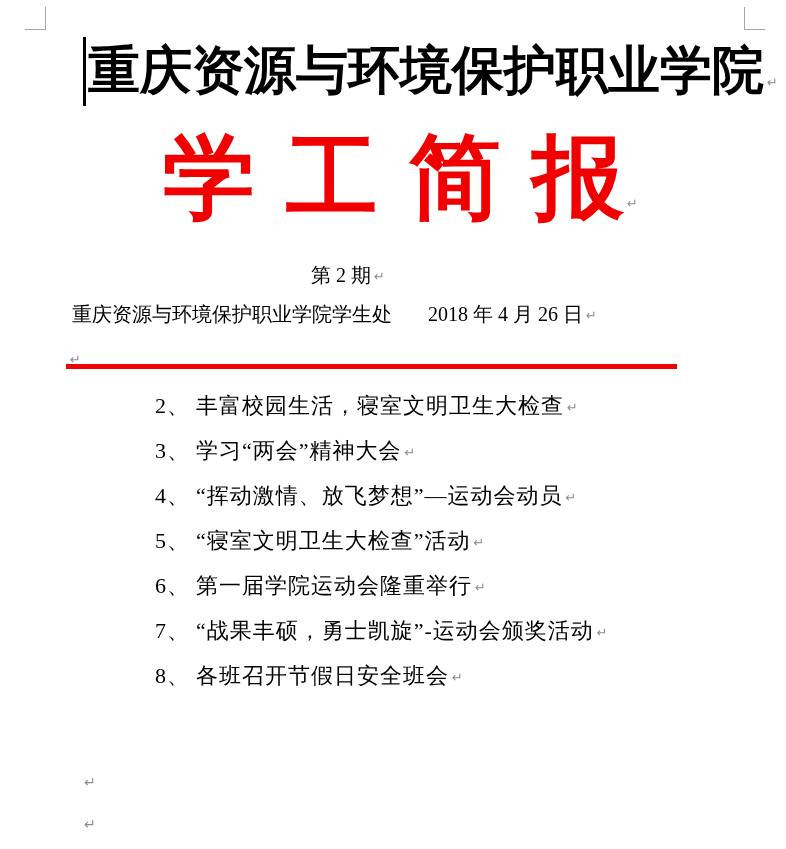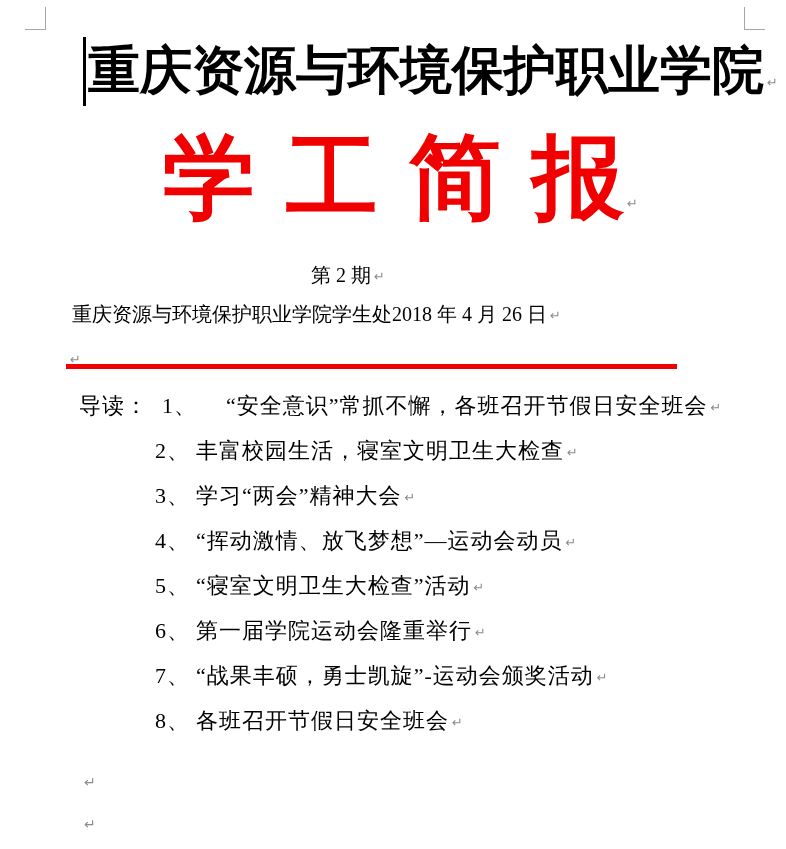--- a/index.html
+++ b/index.html
@@ -89,7 +89,7 @@
     line-height: 30px;
     white-space: nowrap;
   }
-  .publine .pubdate { }
+  .publine .pubdate { margin-left: 36px; }
   
   .red-rule {
     position: absolute;

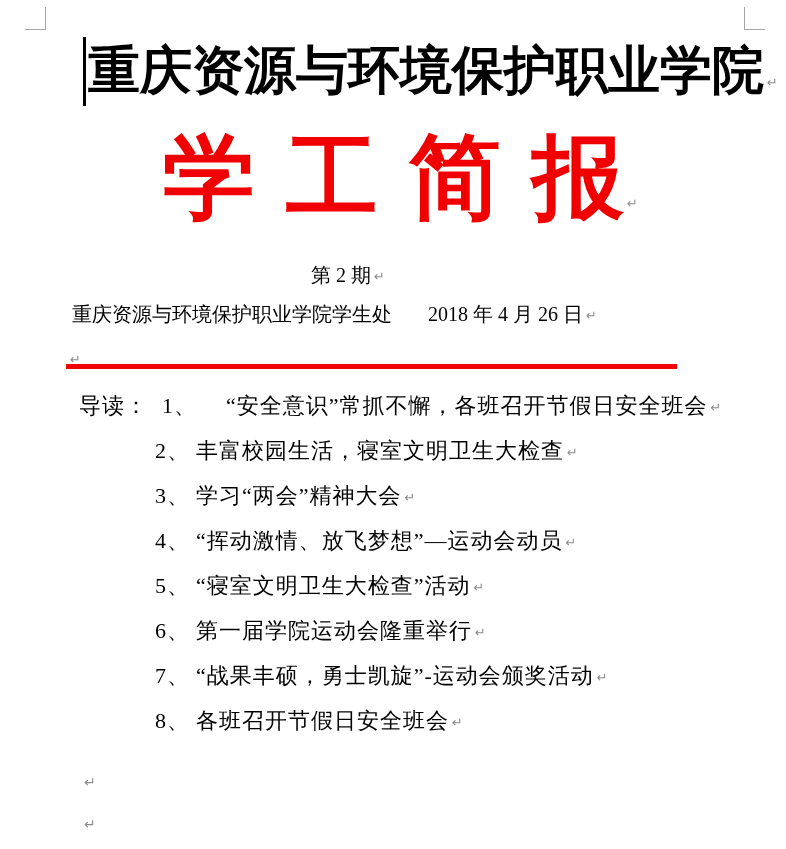--- a/index.html
+++ b/index.html
@@ -150,7 +150,6 @@
   <div class="red-rule"></div>
 
   <div class="digest">
-    <div class="drow first"><span class="dlabel">导读：</span><span class="dnum">1、</span><span class="dtext">　“安全意识”常抓不懈，各班召开节假日安全班会</span><span class="pmark">↵</span></div>
     <div class="drow indent"><span class="dnum">2、</span><span class="dtext">丰富校园生活，寝室文明卫生大检查</span><span class="pmark">↵</span></div>
     <div class="drow indent"><span class="dnum">3、</span><span class="dtext">学习“两会”精神大会</span><span class="pmark">↵</span></div>
     <div class="drow indent"><span class="dnum">4、</span><span class="dtext">“挥动激情、放飞梦想”—运动会动员</span><span class="pmark">↵</span></div>

